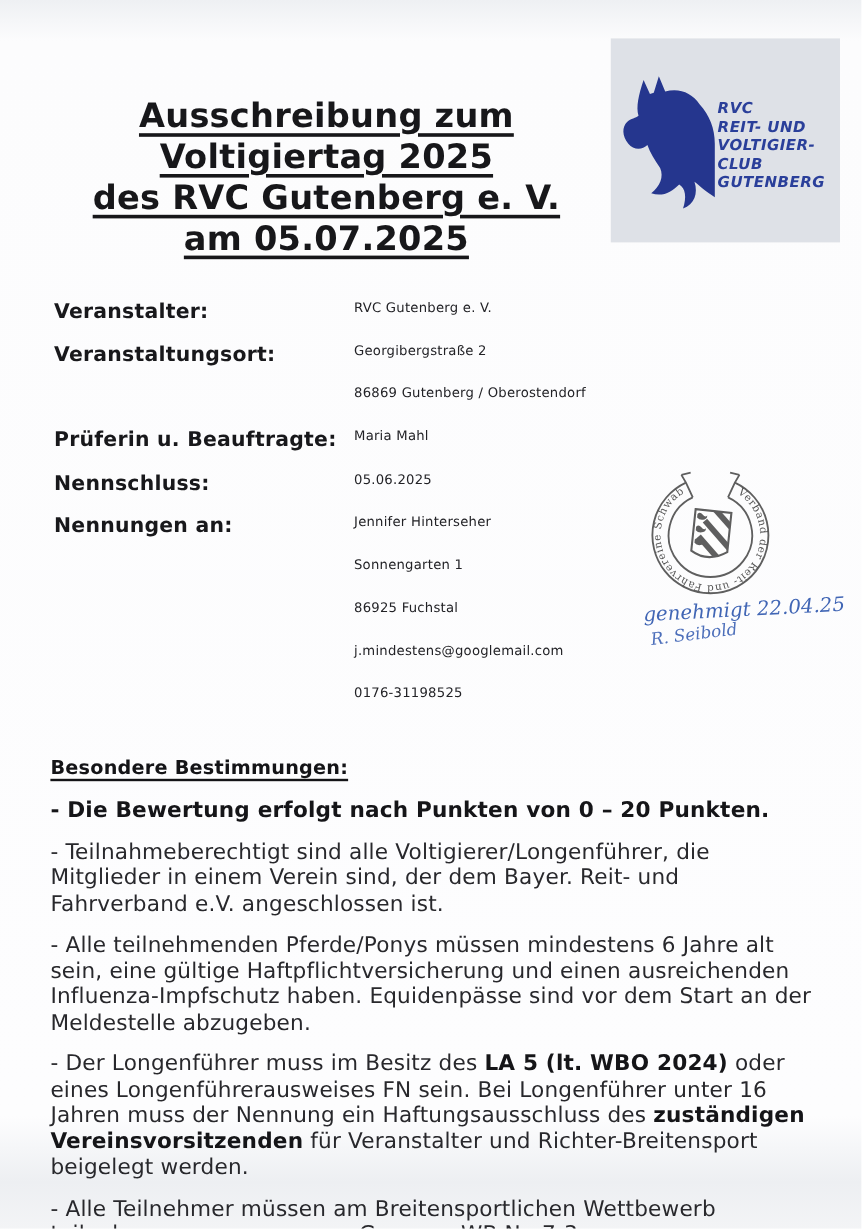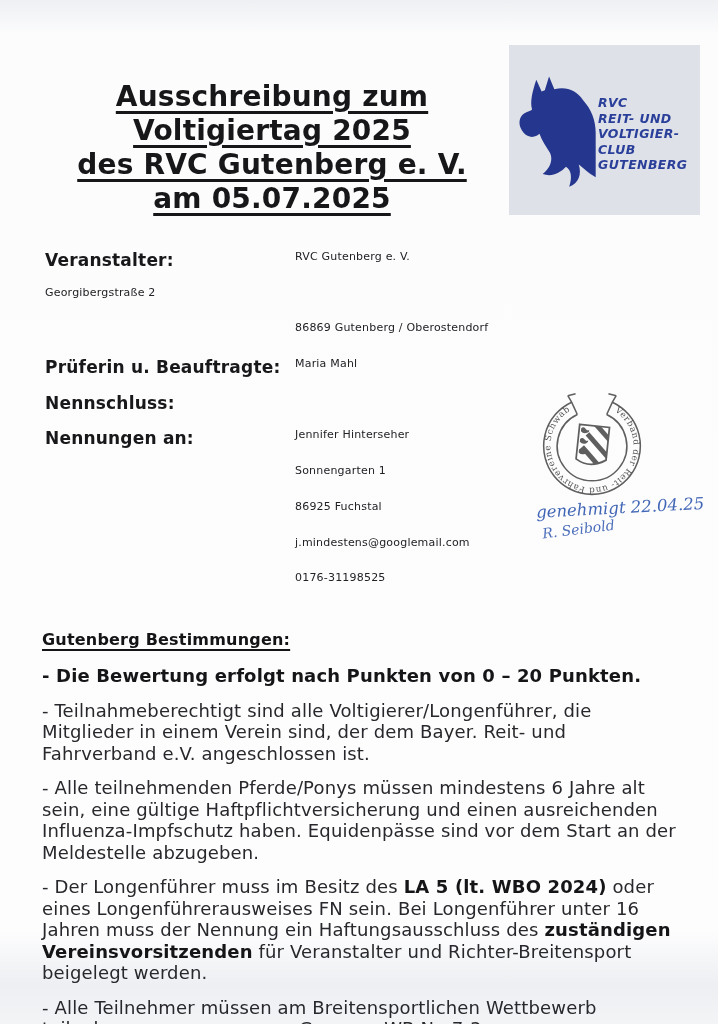--- a/index.html
+++ b/index.html
@@ -27,7 +27,7 @@
   }
   
   .logo-box{
-    position:absolute;left:509px;top:45px;width:191px;height:170px;
+    position:absolute;left:509px;top:32px;width:191px;height:170px;
     background:#dee1e7;
     text-decoration:underline;
   }

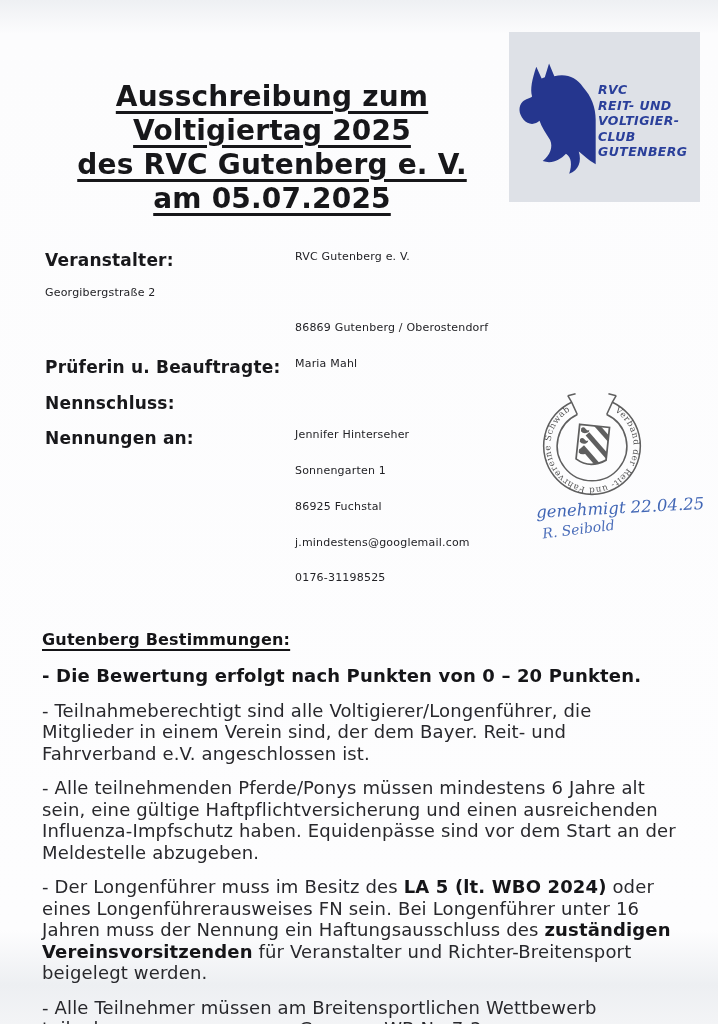--- a/index.html
+++ b/index.html
@@ -115,6 +115,7 @@
         <div class="info-value">RVC Gutenberg e. V.</div>
       </div>
       <div class="info-row">
+        <div class="info-label">Veranstaltungsort:</div>
         <div class="info-value">Georgibergstraße 2</div>
       </div>
       <div class="info-row">

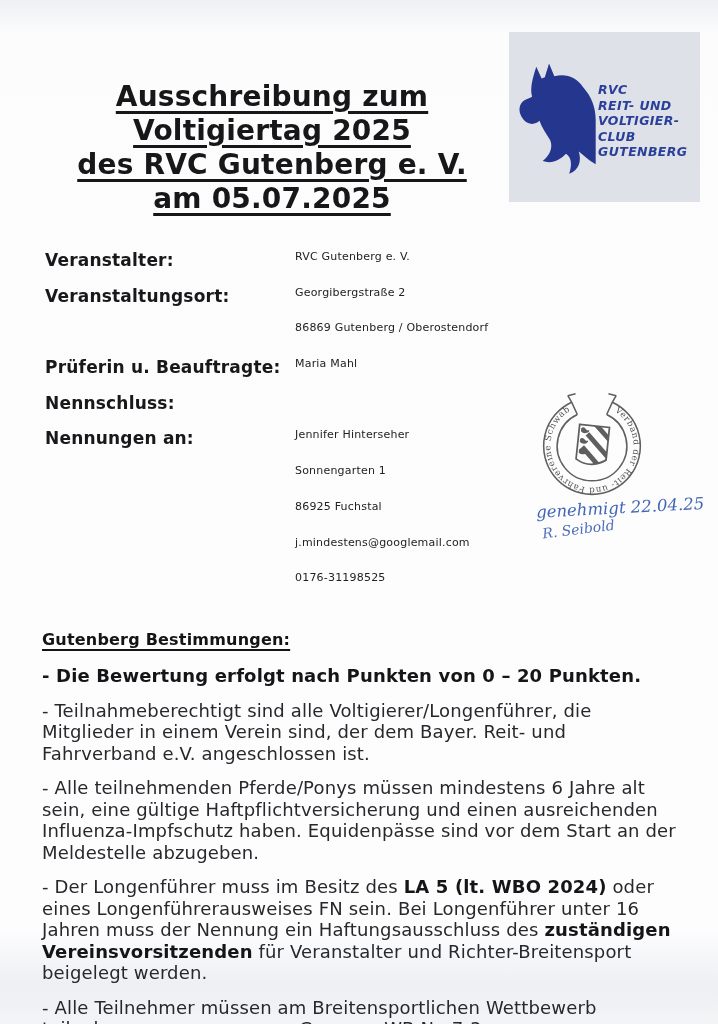--- a/index.html
+++ b/index.html
@@ -128,6 +128,7 @@
       </div>
       <div class="info-row">
         <div class="info-label">Nennschluss:</div>
+        <div class="info-value">05.06.2025</div>
       </div>
       <div class="info-row">
         <div class="info-label">Nennungen an:</div>

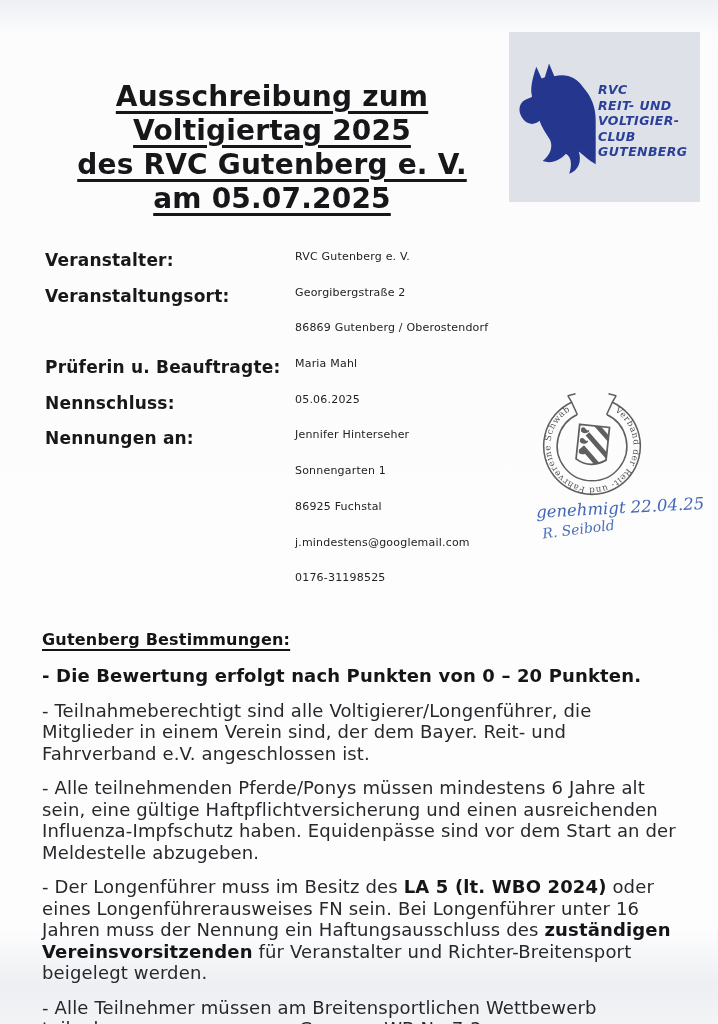--- a/index.html
+++ b/index.html
@@ -196,7 +196,7 @@
   </div>
 
   <section class="rules">
-    <h2><span>Gutenberg Bestimmungen:</span></h2>
+    <h2><span>Besondere Bestimmungen:</span></h2>
     <div id="rules-list">
         <p><b>- Die Bewertung erfolgt nach Punkten von 0 – 20 Punkten.</b></p>
         <p><span>- Teilnahmeberechtigt sind alle Voltigierer/Longenführer, die Mitglieder in einem Verein sind, der dem Bayer. Reit-  und Fahrverband e.V. angeschlossen ist.</span></p>

